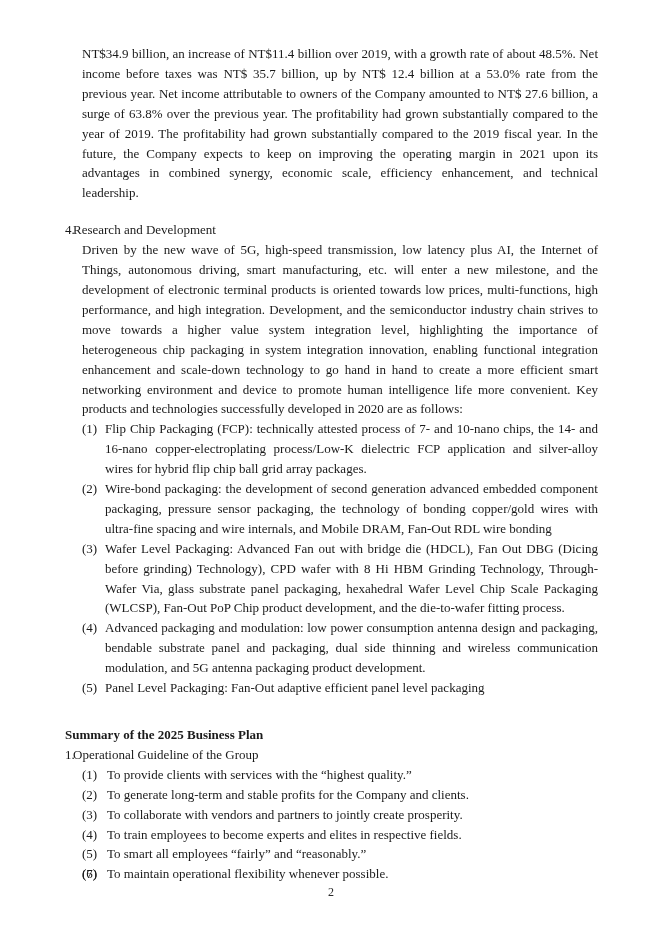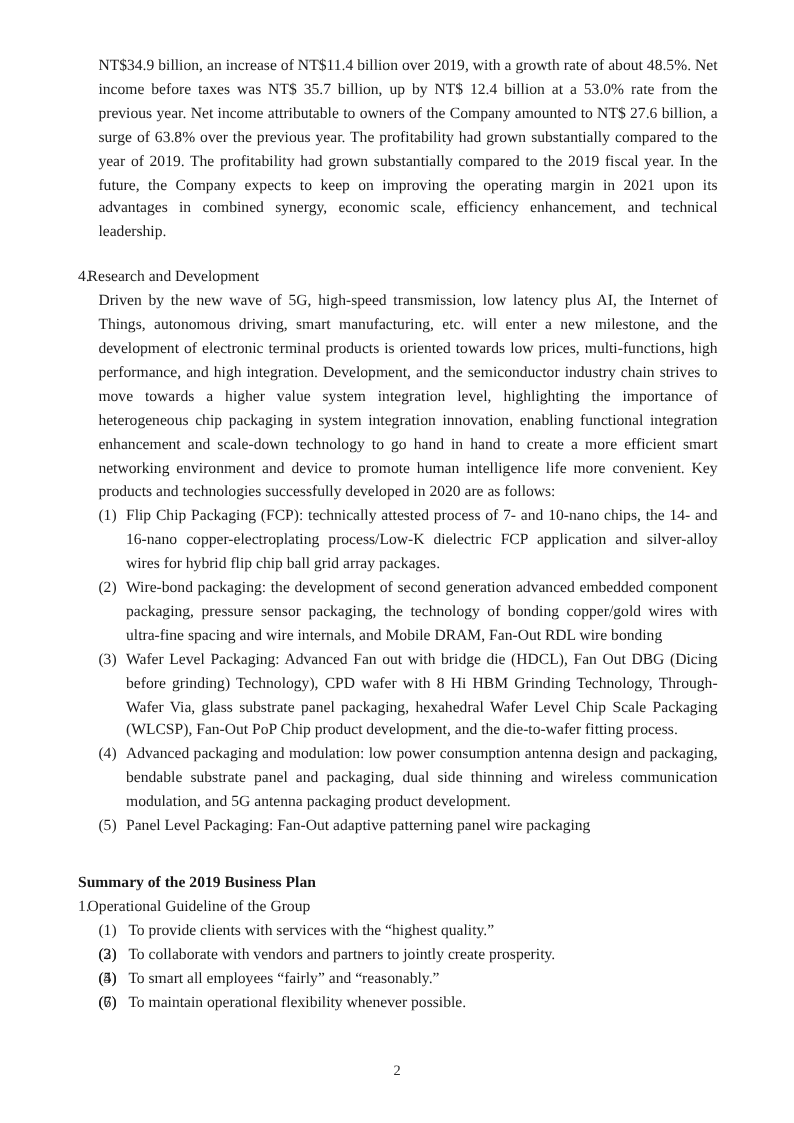--- a/index.html
+++ b/index.html
@@ -156,7 +156,7 @@
       </li>
       <li class="paren-item">
         <span class="pmark">(5)</span>
-        <span>Panel Level Packaging: Fan-Out adaptive patterning panel wire packaging</span>
+        <span>Panel Level Packaging: Fan-Out adaptive efficient panel level packaging</span>
       </li>
     </ul>
 

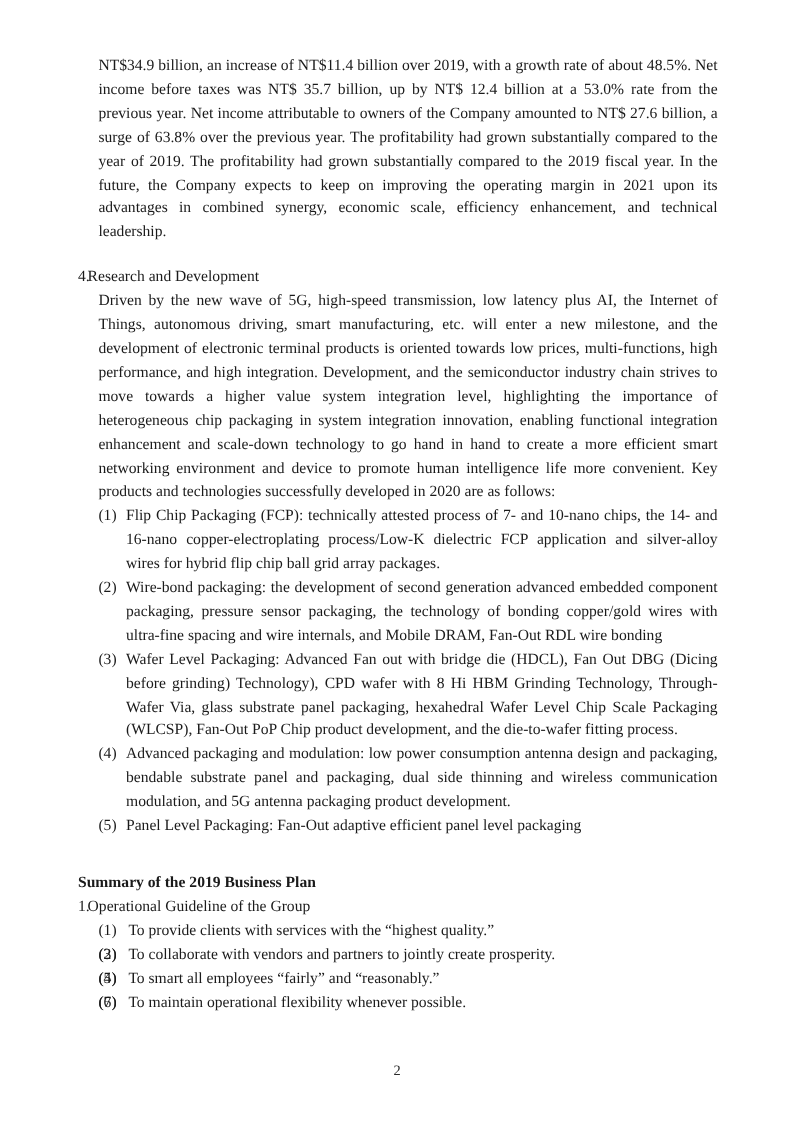--- a/index.html
+++ b/index.html
@@ -160,7 +160,7 @@
       </li>
     </ul>
 
-    <h2 class="section-heading">Summary of the 2019 Business Plan</h2>
+    <h2 class="section-heading">Summary of the 2025 Business Plan</h2>
 
     <div class="num-item tight">
       <span class="marker">1.</span>

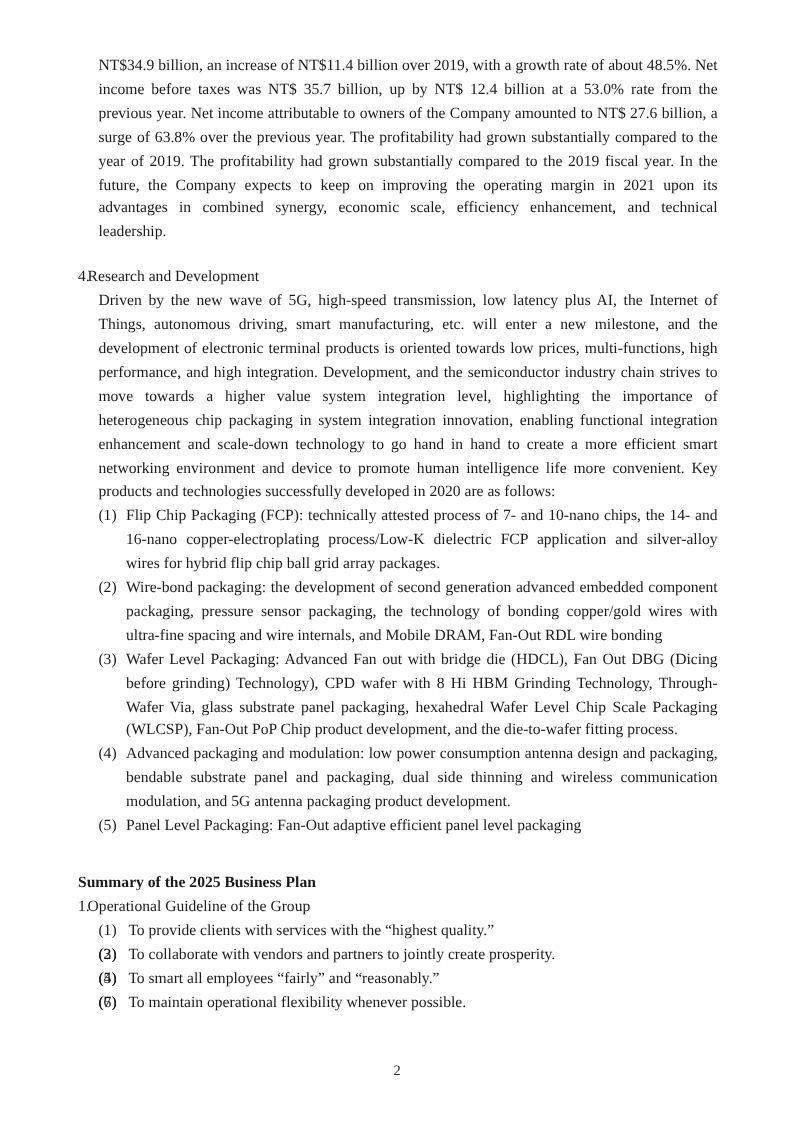--- a/index.html
+++ b/index.html
@@ -174,6 +174,7 @@
       </li>
       <li class="paren-item">
         <span class="pmark">(2)</span>
+        <span>To generate long-term and stable profits for the Company and clients.</span>
       </li>
       <li class="paren-item">
         <span class="pmark">(3)</span>

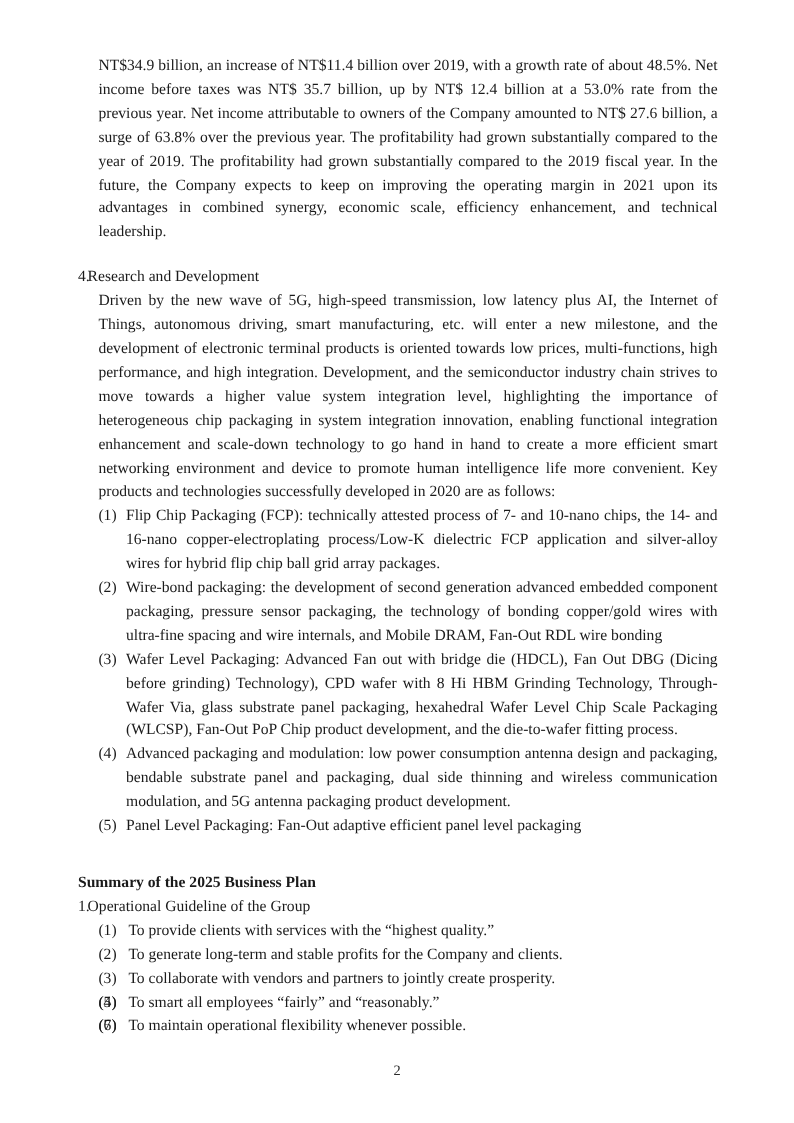--- a/index.html
+++ b/index.html
@@ -182,6 +182,7 @@
       </li>
       <li class="paren-item">
         <span class="pmark">(4)</span>
+        <span>To train employees to become experts and elites in respective fields.</span>
       </li>
       <li class="paren-item">
         <span class="pmark">(5)</span>

